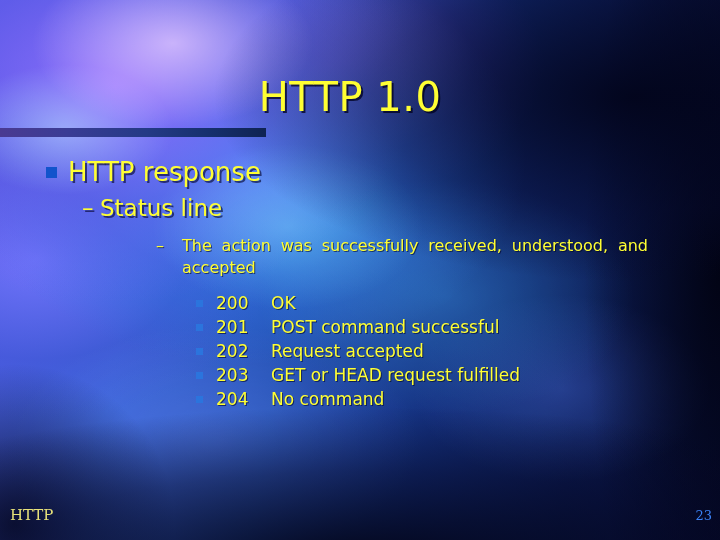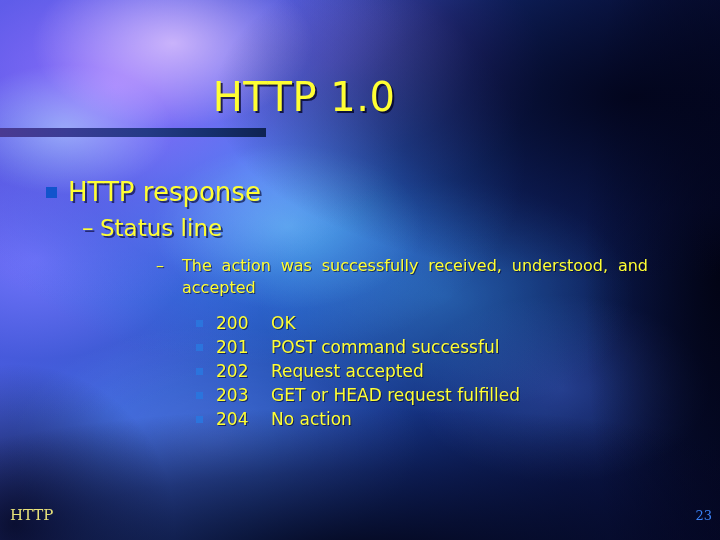--- a/index.html
+++ b/index.html
@@ -60,6 +60,7 @@
     letter-spacing: 0.5px;
     text-shadow: 2px 2px 0 rgba(0,0,30,0.75);
     white-space: nowrap;
+    padding-left: 46px;
   }
   #rule {
     position: absolute;

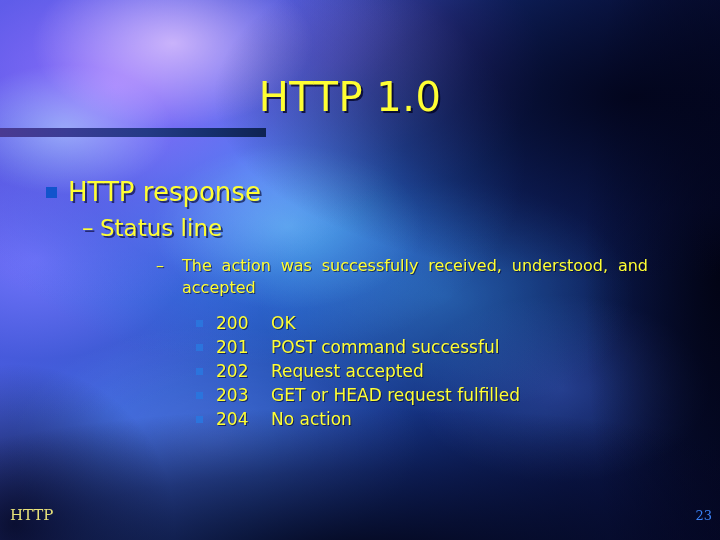--- a/index.html
+++ b/index.html
@@ -75,7 +75,7 @@
   #body {
     position: absolute;
     left: 0;
-    top: 176px;
+    top: 156px;
     width: 712px;
   }
   .lvl1 {

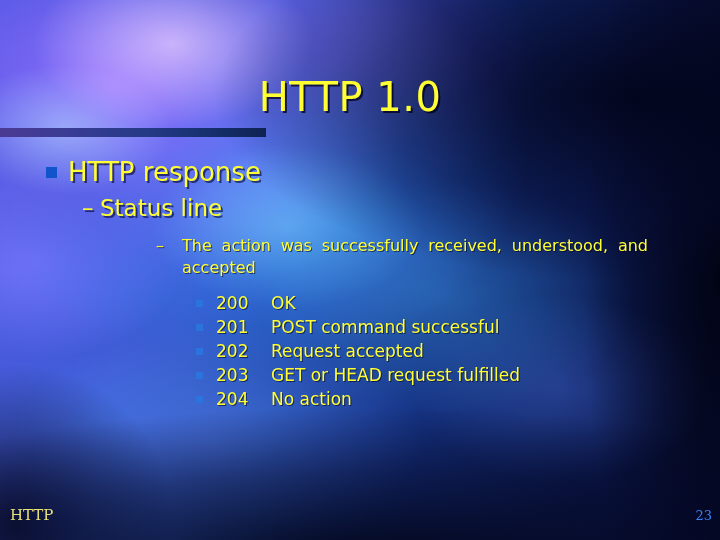--- a/index.html
+++ b/index.html
@@ -247,7 +247,7 @@
               <i></i>
             </td>
           <td class="code">204</td>
-          <td class="desc">No action</td>
+          <td class="desc">No command</td>
         </tr>
       </tbody>
     </table>

